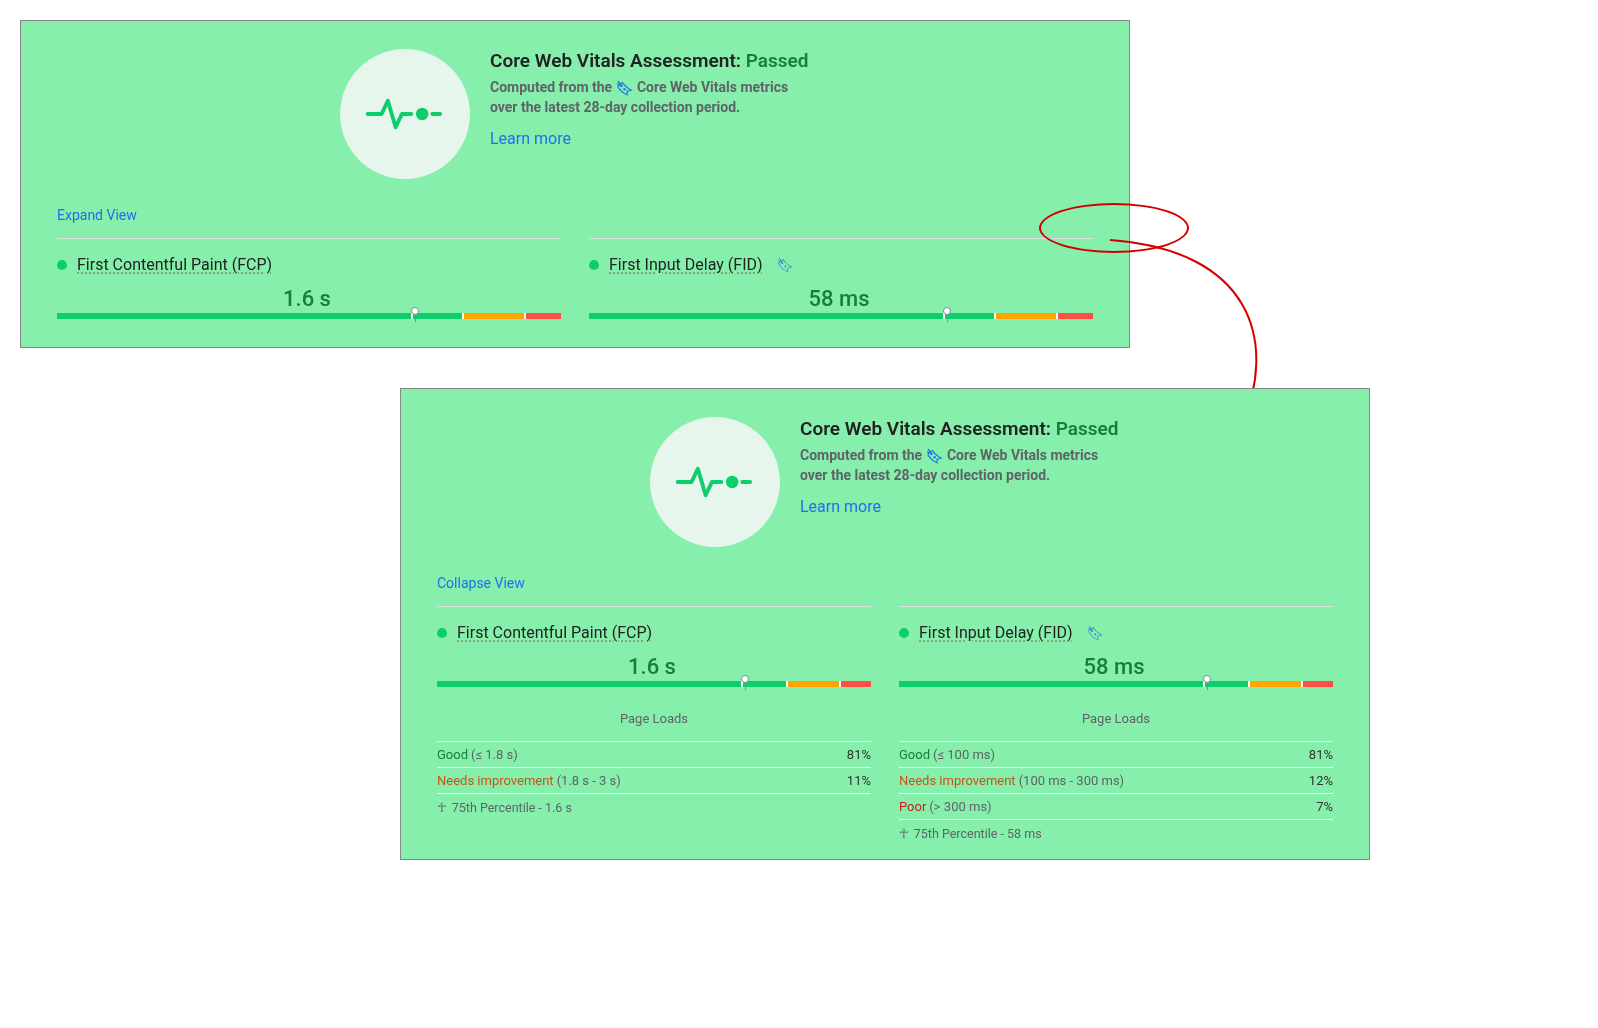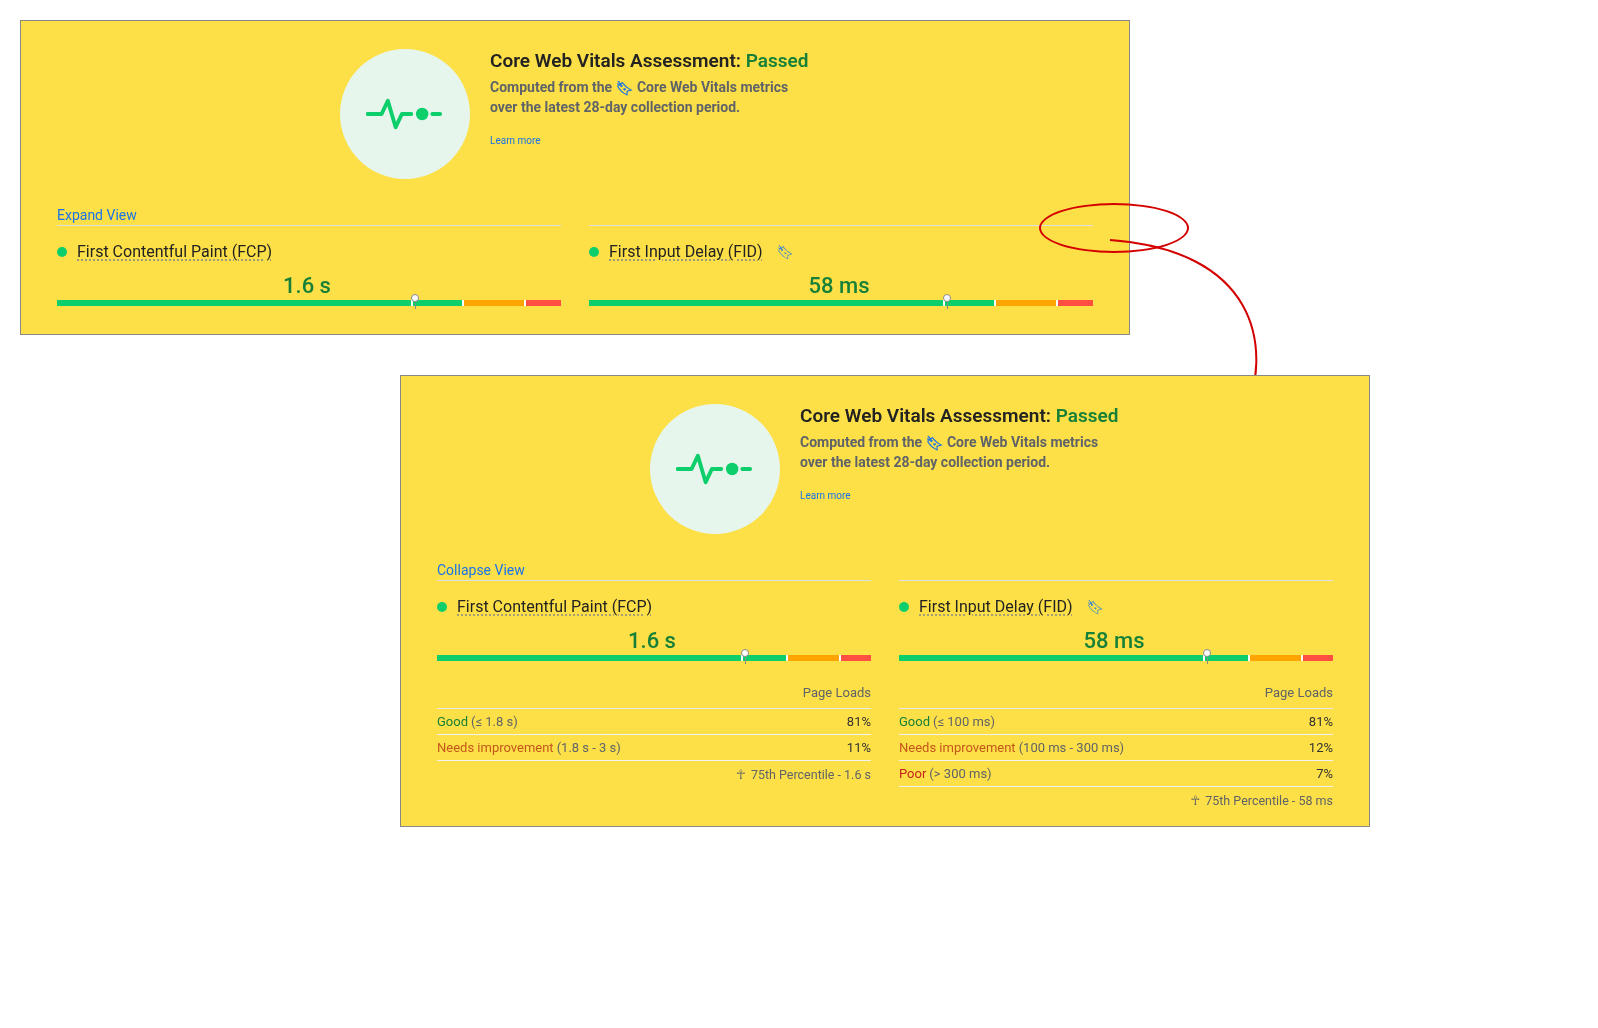--- a/index.html
+++ b/index.html
@@ -13,7 +13,7 @@
   .panel {
     border: 1px solid #888;
     padding: 28px 36px 18px 36px;
-    background: #fde047;
+    background: #86efac;
     position: relative;
   }
   .panel-top { width: 1110px; }

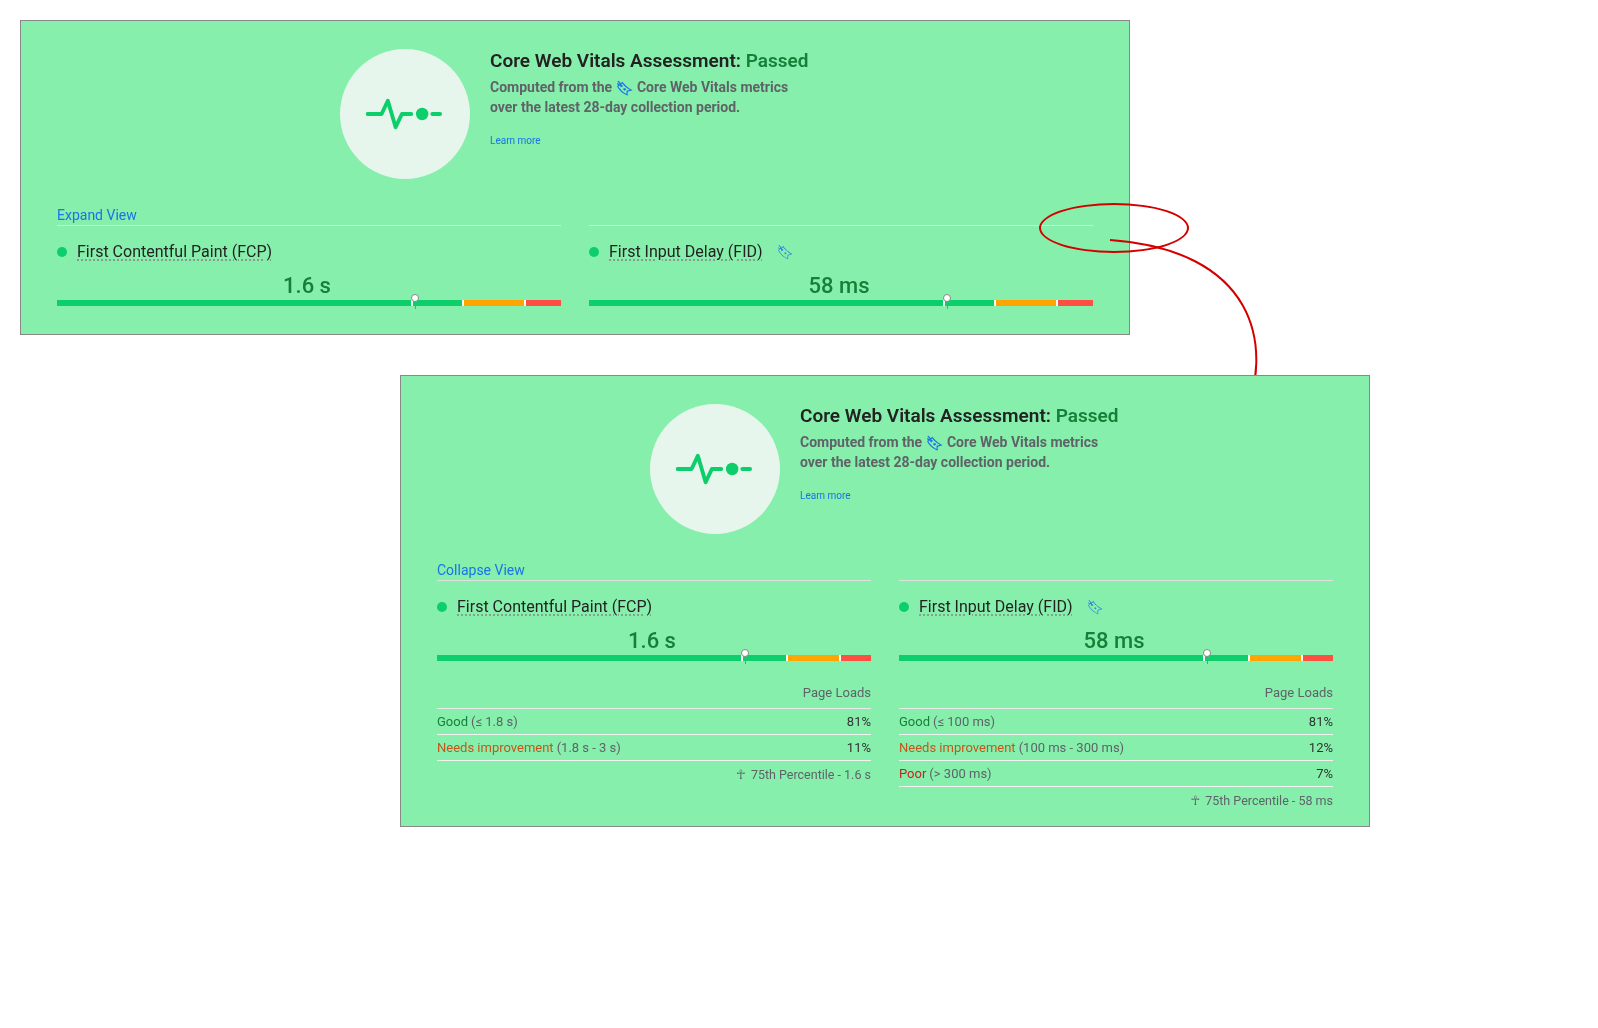--- a/index.html
+++ b/index.html
@@ -30,7 +30,7 @@
   .title .passed { color:#178038; }
   .subtitle { font-size: 14px; color:#5f6368; margin-top:6px; line-height:1.4;font-weight:bold;}
   .subtitle .bmark { color:#1a73e8; font-size:14px; position:relative; top:1px;}
-  .learn { color:#1a73e8; font-size:10px; margin-top:18px; display:inline-block; cursor:pointer;}
+  .learn { color:#1a73e8; font-size:16px; margin-top:12px; display:inline-block; cursor:pointer;}
 
   .toggle-row { margin-top:26px; }
   .toggle-link { color:#1a73e8; font-size:14px; cursor:pointer; }

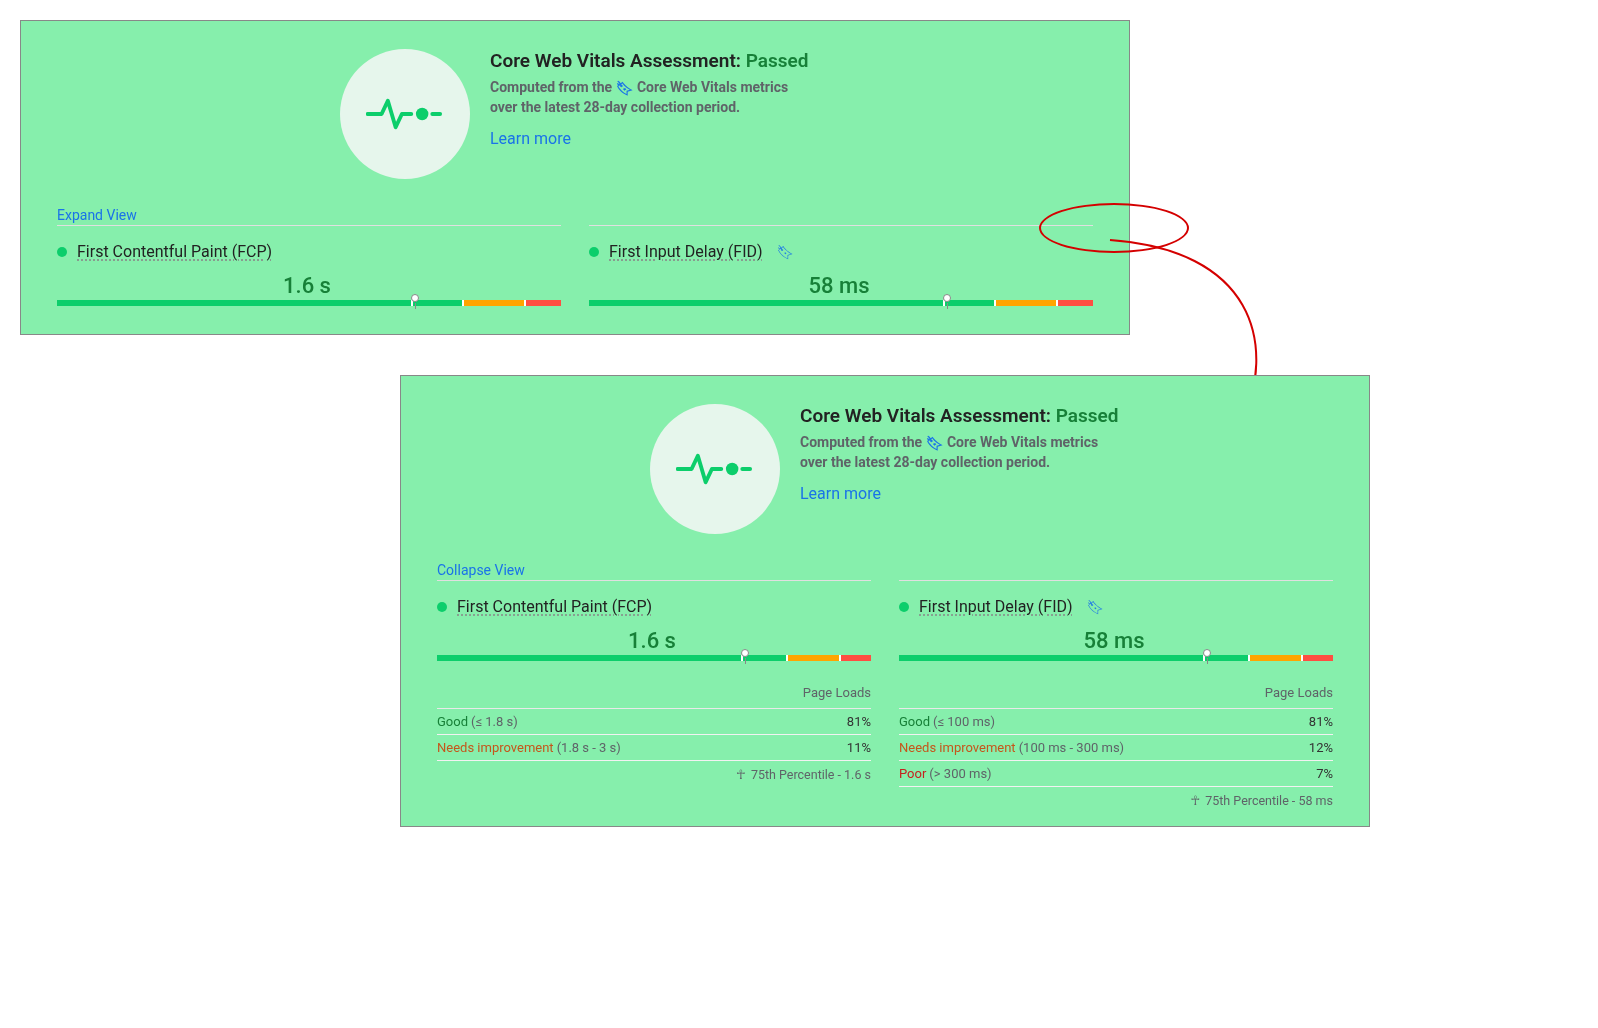--- a/index.html
+++ b/index.html
@@ -35,7 +35,7 @@
   .toggle-row { margin-top:26px; }
   .toggle-link { color:#1a73e8; font-size:14px; cursor:pointer; }
 
-  .metrics-row { display:flex; gap:28px; margin-top:1px;}
+  .metrics-row { display:flex; gap:28px; margin-top:14px;}
   .metric-col { flex:1; border-top:1px solid #e0e0e0; padding-top:16px;}
 
   .metric-head { display:flex; align-items:center; gap:10px;}

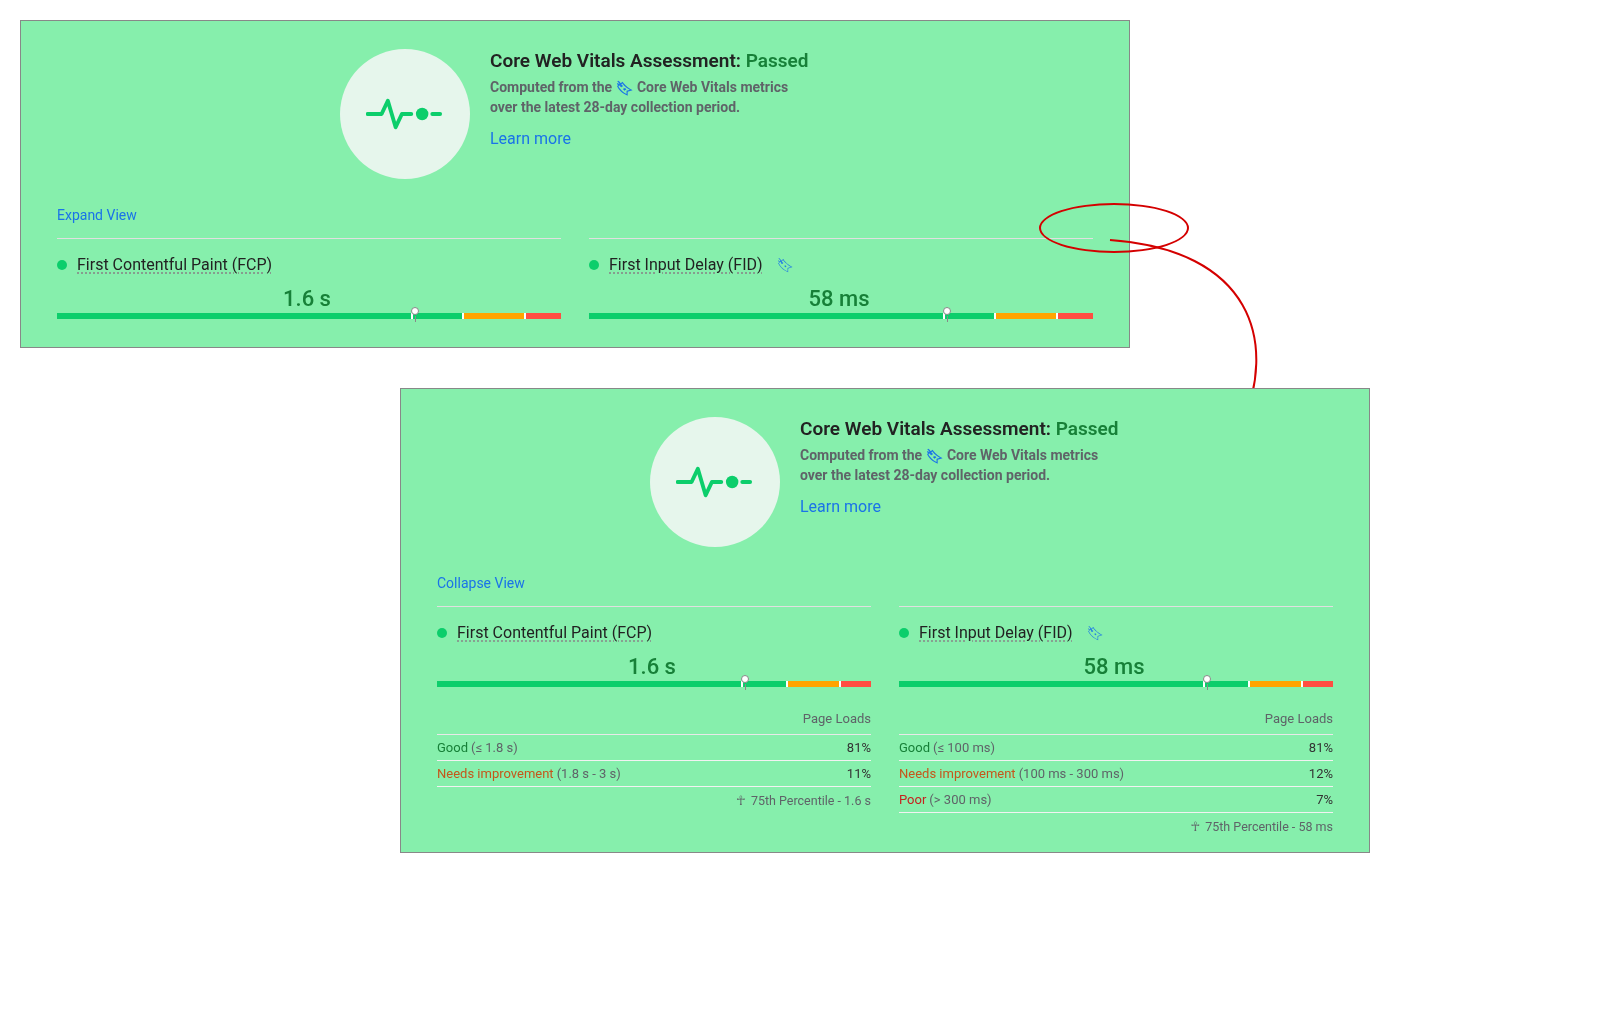--- a/index.html
+++ b/index.html
@@ -54,7 +54,7 @@
   .marker { position:absolute; top:-6px; width:8px; height:8px; border:1px solid #888; background:#fff; border-radius:50%;}
   .marker::after { content:""; position:absolute; left:3px; top:8px; width:1px; height:6px; background:#888;}
 
-  .dist-head { text-align:right; font-size:13px; color:#5f6368; margin-top:14px; border-bottom:1px solid #e9e9e9; padding-bottom:8px;}
+  .dist-head { text-align:center; font-size:13px; color:#5f6368; margin-top:14px; border-bottom:1px solid #e9e9e9; padding-bottom:15px;}
   .dist-row { display:flex; justify-content:space-between; font-size:13px; padding:5px 0; border-bottom:1px solid #f2f2f2;}
   .dist-row:last-of-type { border-bottom:1px solid #e9e9e9;}
   .lbl-good { color:#178038;}

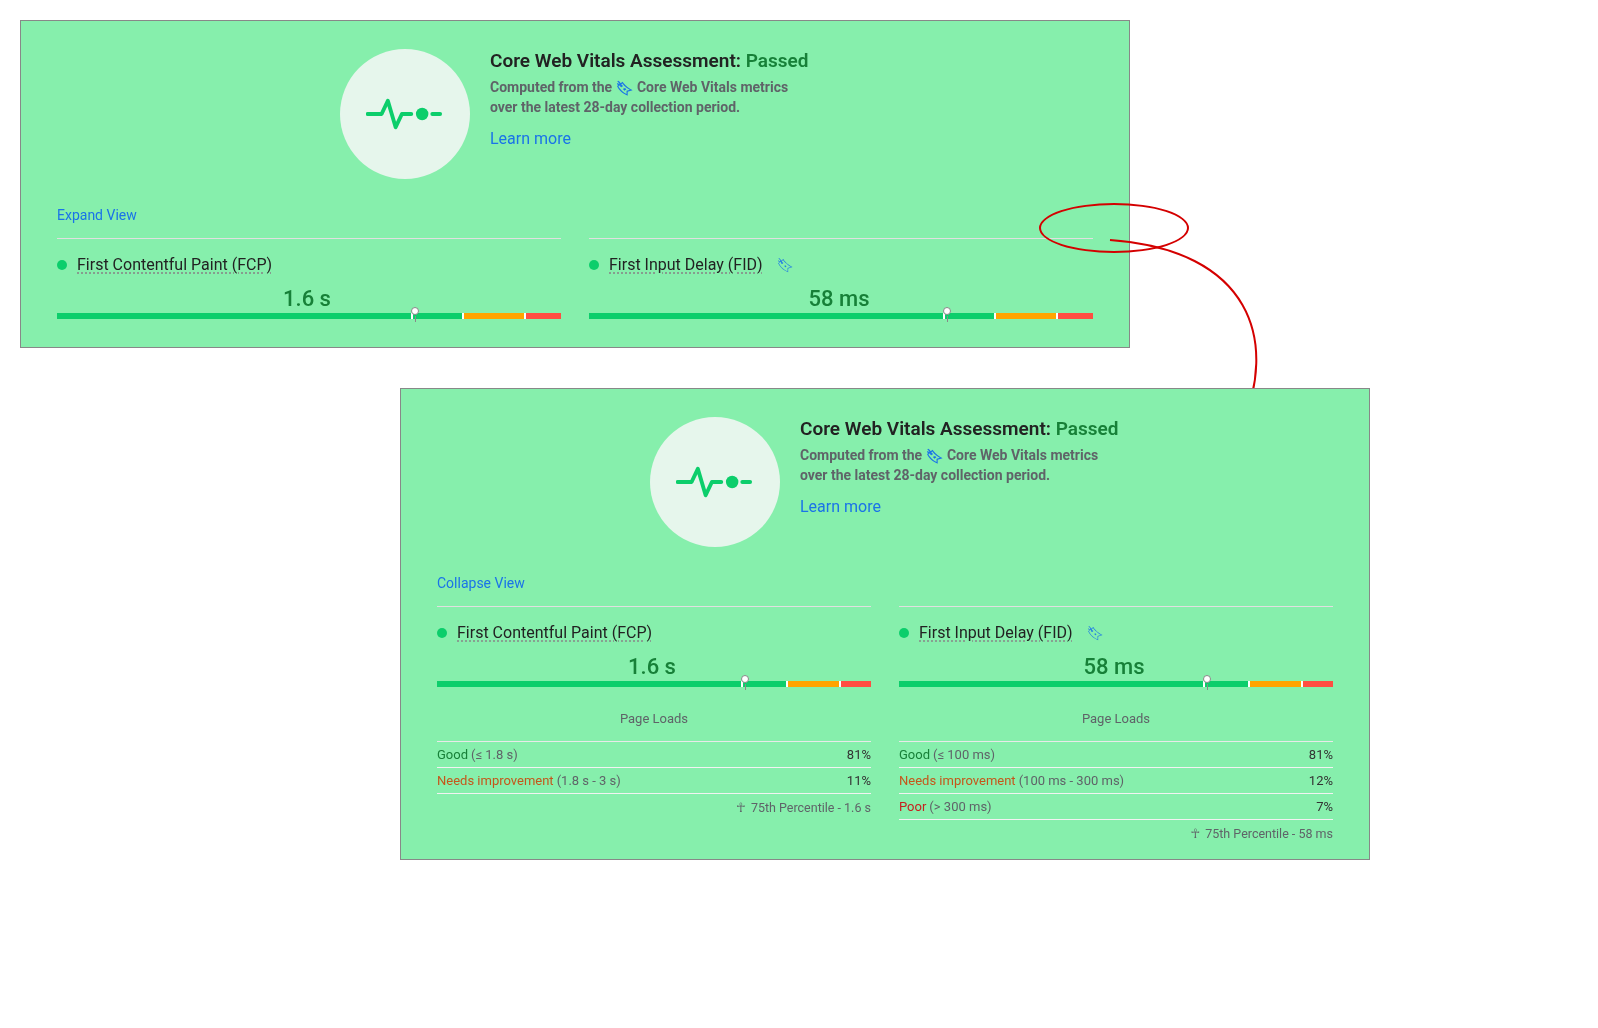--- a/index.html
+++ b/index.html
@@ -61,7 +61,7 @@
   .lbl-ni { color:#c5561b;}
   .lbl-poor { color:#c5221f;}
   .lbl-range { color:#5f6368; margin-left:3px;}
-  .percentile { text-align:right; font-size:12.5px; color:#5f6368; margin-top:6px;}
+  .percentile { text-align:left; font-size:12.5px; color:#5f6368; margin-top:6px;}
   .percentile .picon { font-size:13px; margin-right:2px;}
 
   

